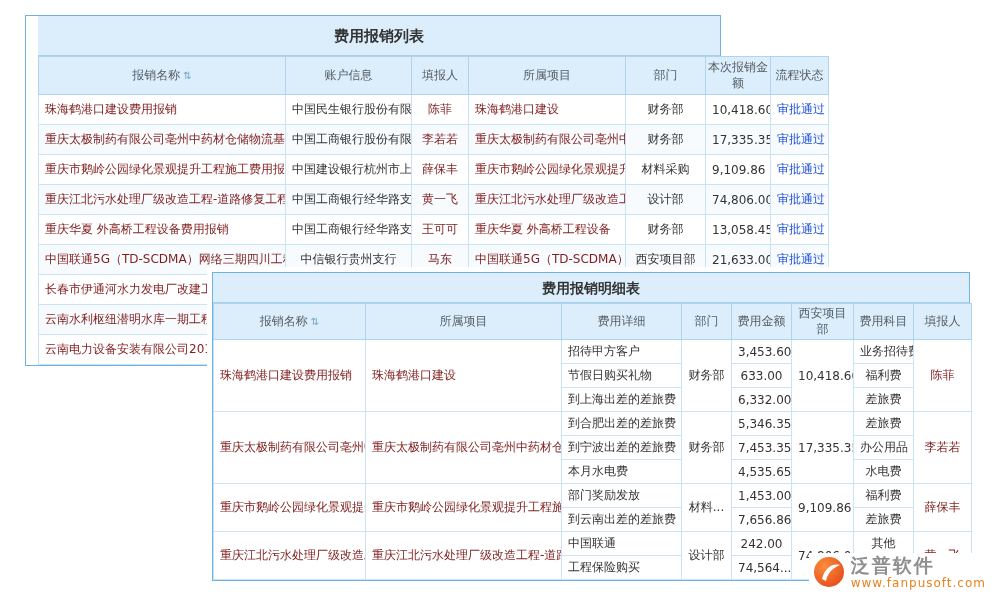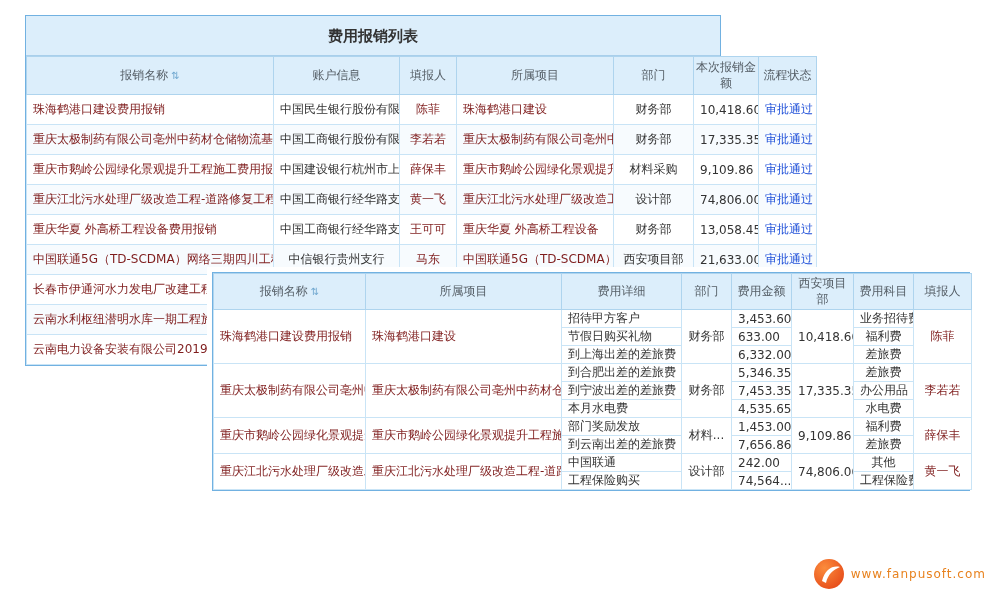--- a/index.html
+++ b/index.html
@@ -15,7 +15,7 @@
     background:#ffffff;
     border:1px solid #71b1e1;
   }
-  #panel-list  { left:25px;  top:15px;  width:696px; z-index:1; }
+  #panel-list  { left:25px;  top:15px;  width:696px; z-index:1;padding-left:12px; }
   #panel-detail{ left:212px; top:272px; width:758px; z-index:2; box-shadow:0 0 0 5px #ffffff; }
 
   .title-bar {

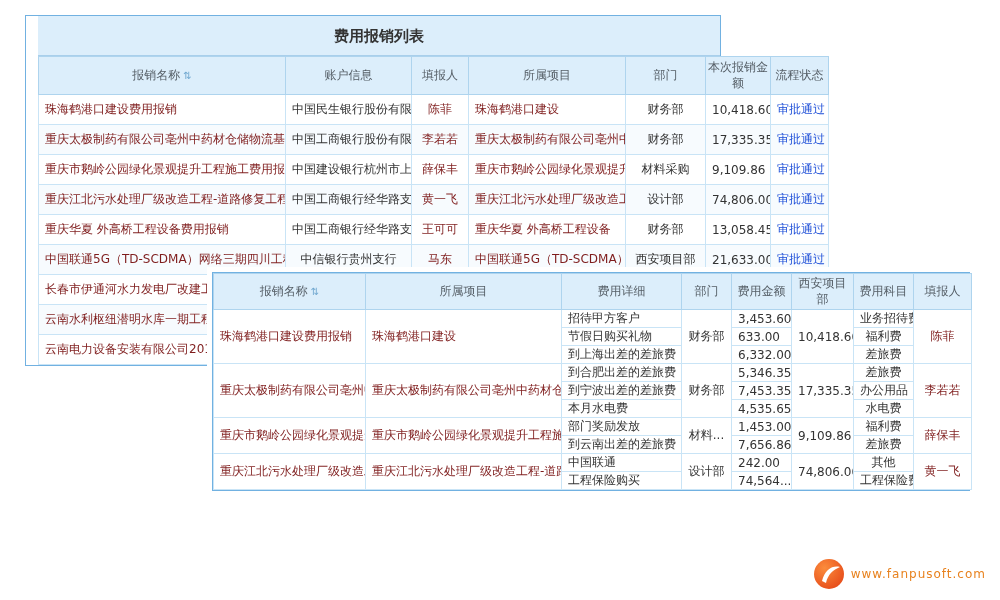--- a/index.html
+++ b/index.html
@@ -57,7 +57,7 @@
 
   .link   { color:#7f1d1d; cursor:pointer; }
   .status { color:#1d4ed8; text-align:center; }
-  .num    { text-align:left; }
+  .num    { text-align:center; }
   .center { text-align:center; }
   .sort {
     color:#6fa7cf;

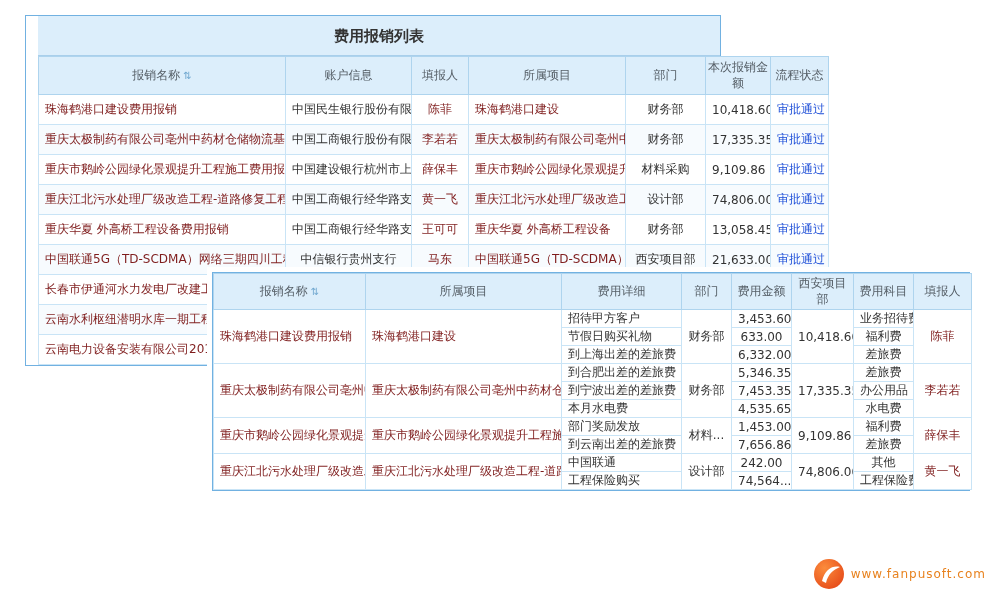--- a/index.html
+++ b/index.html
@@ -204,6 +204,7 @@
 </div>
 
 <div class="panel" id="panel-detail">
+  <div class="title-bar">费用报销明细表</div>
   <table>
     <colgroup>
       <col style="width:152px">

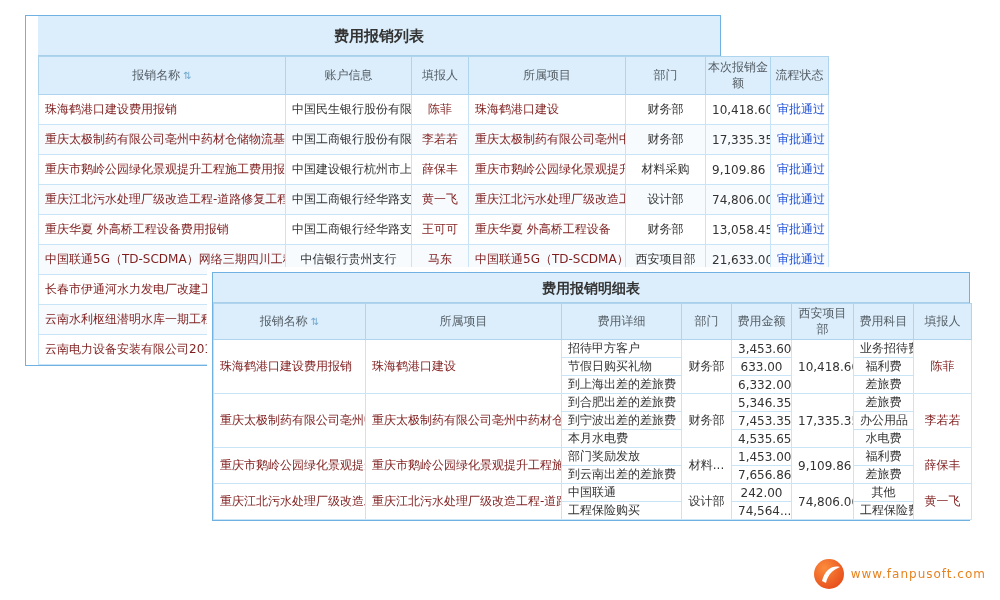--- a/index.html
+++ b/index.html
@@ -52,7 +52,7 @@
     background:#ffffff;
   }
   #panel-list td  { height:30px; }
-  #panel-detail td{ height:18px; }
+  #panel-detail td{ height:24px; }
   #panel-list tbody tr:nth-child(even) td { background:#f7fbfe; }
 
   .link   { color:#7f1d1d; cursor:pointer; }

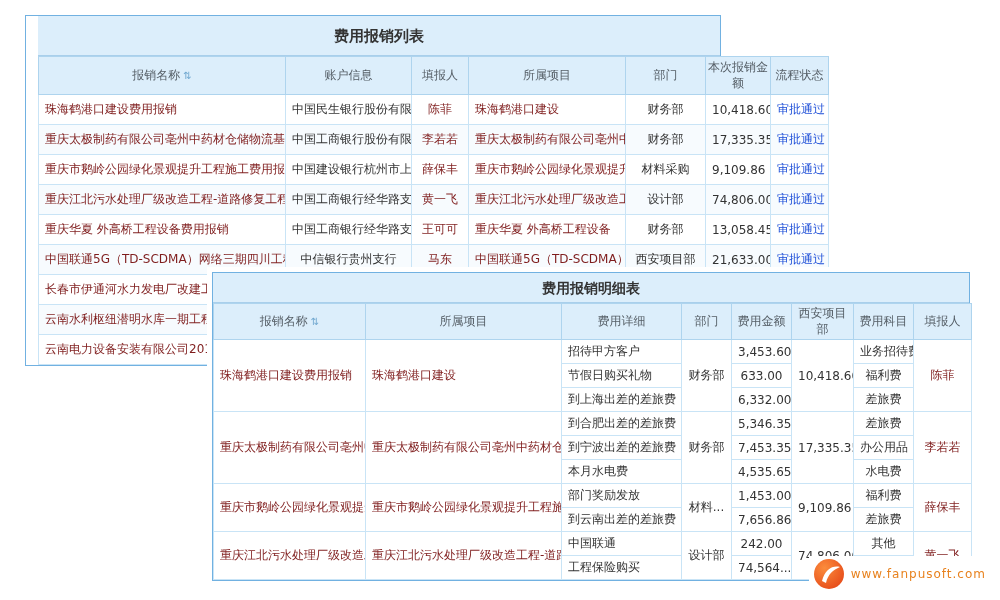--- a/index.html
+++ b/index.html
@@ -321,6 +321,7 @@
     </svg>
   </span>
   <span class="logo-text">
+    <span class="brand" style="display:block">泛普软件</span>
     <span class="url" style="display:block">www.fanpusoft.com</span>
   </span>
 </div>

